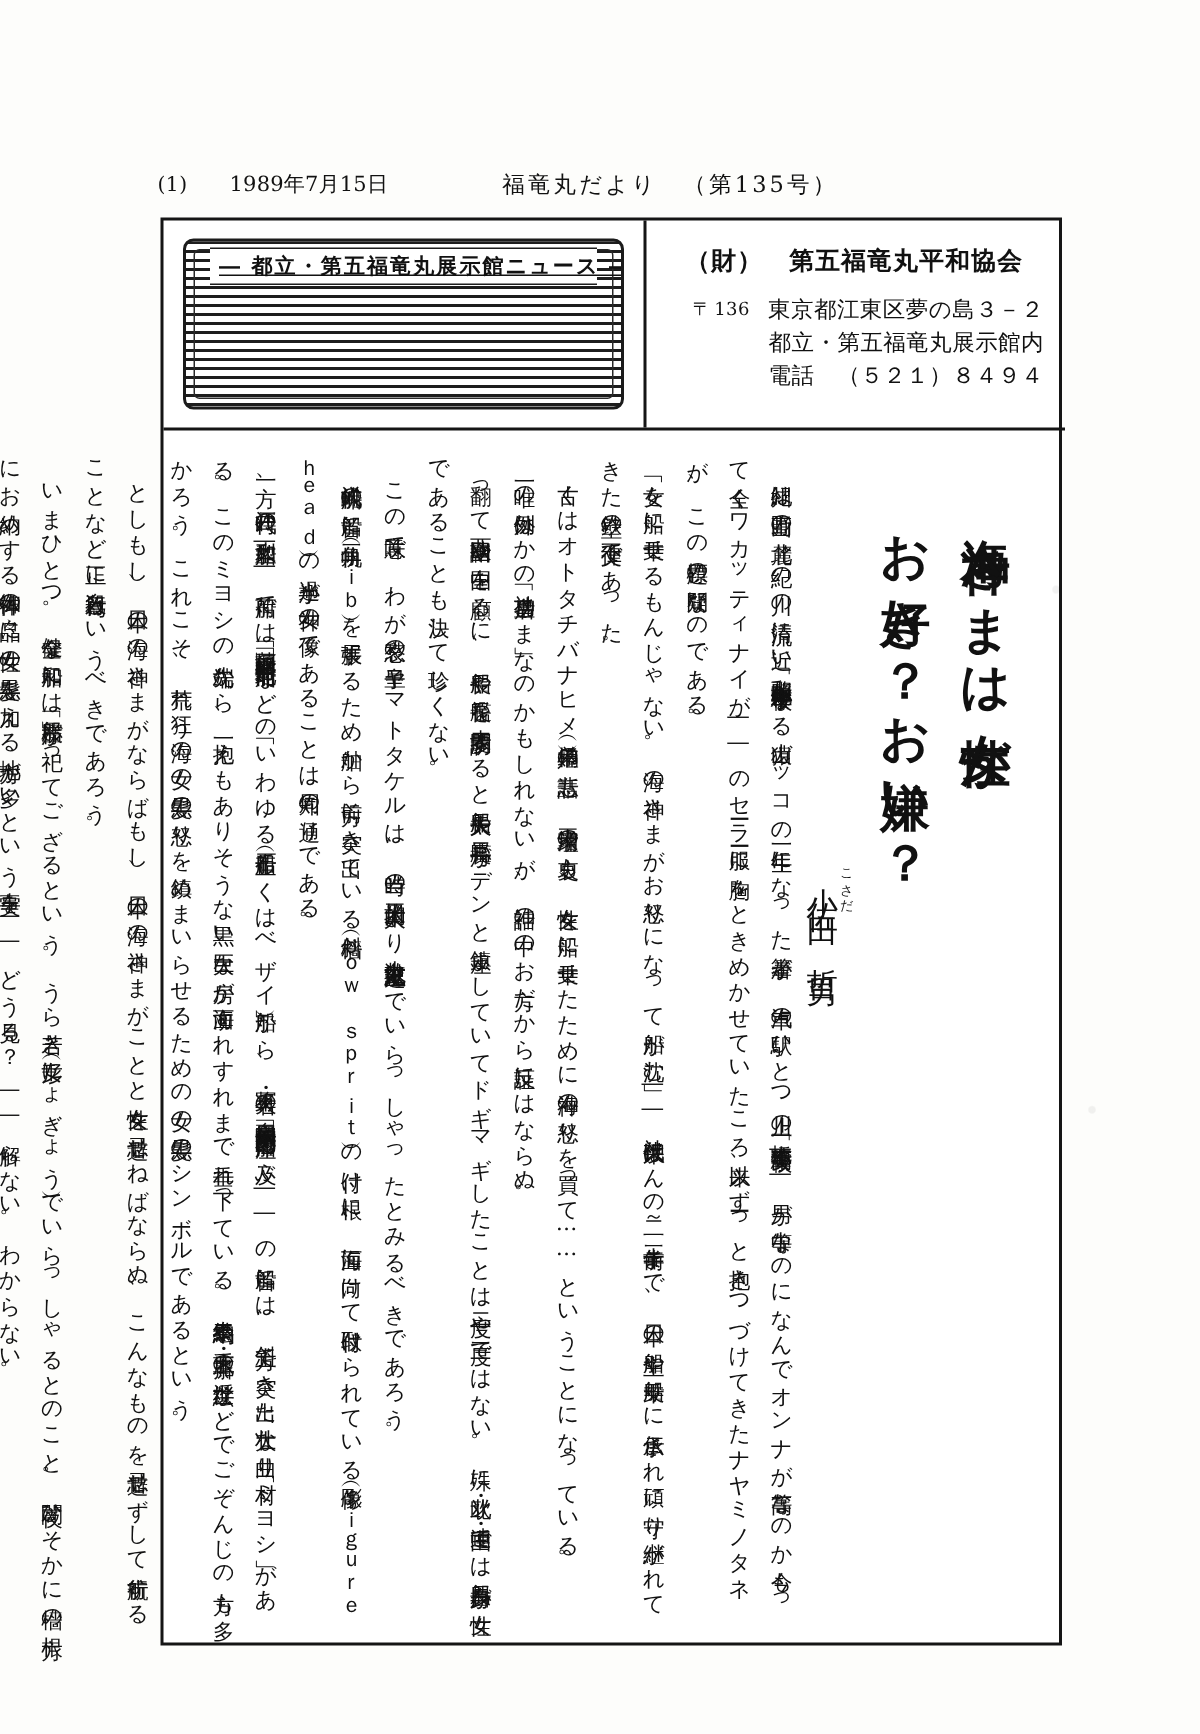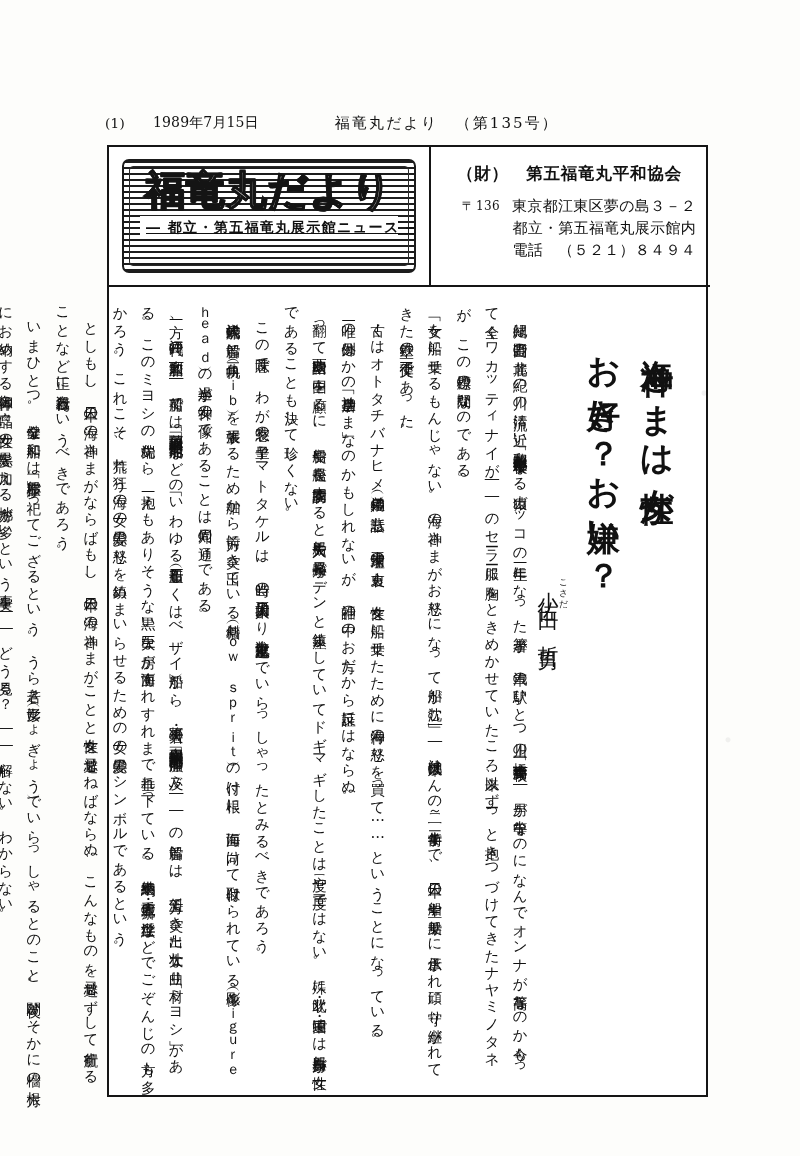--- a/index.html
+++ b/index.html
@@ -175,7 +175,6 @@
       <div class="logo-cell">
         <div class="logo-box">
           <span class="logo-inner-rule"></span>
-          <div class="logo-title">福竜丸だより</div>
           <div class="logo-sub-wrap">
             <span class="logo-sub">― 都立・第五福竜丸展示館ニュース ―</span>
           </div>

